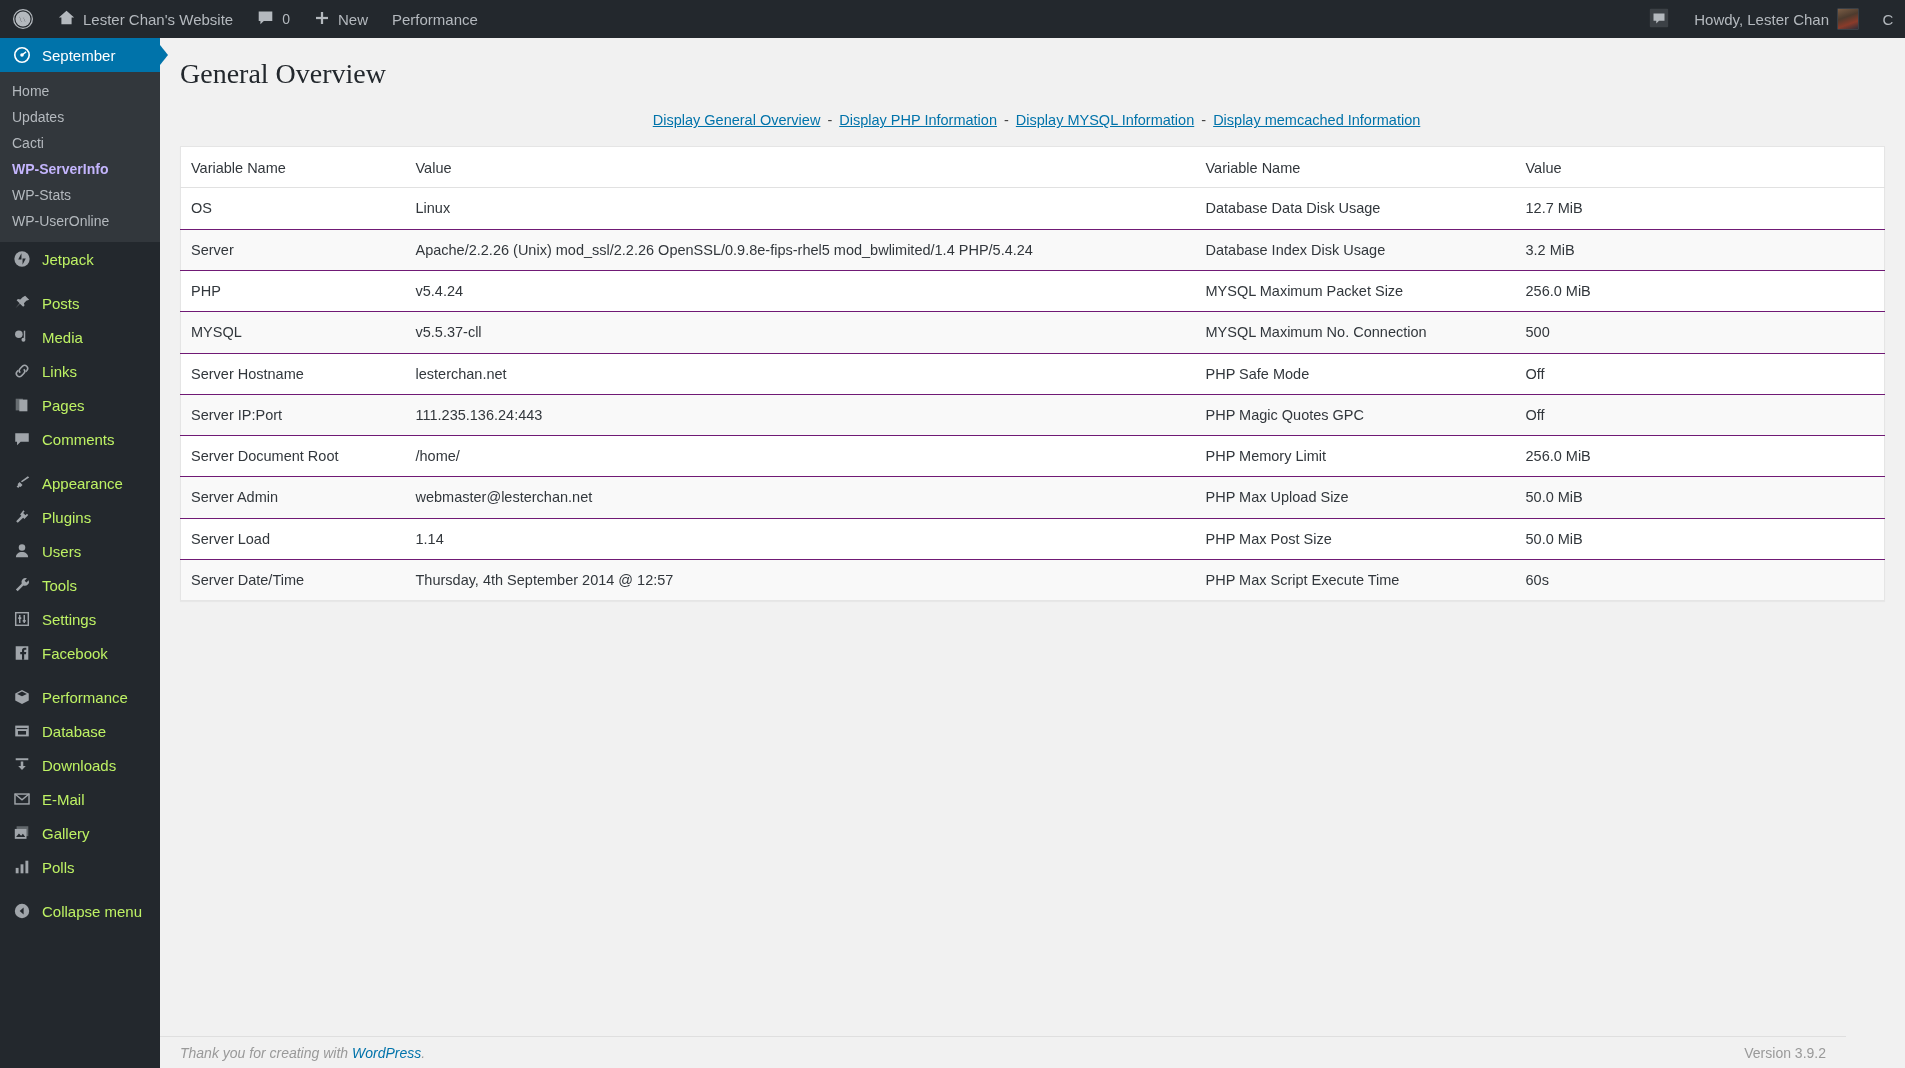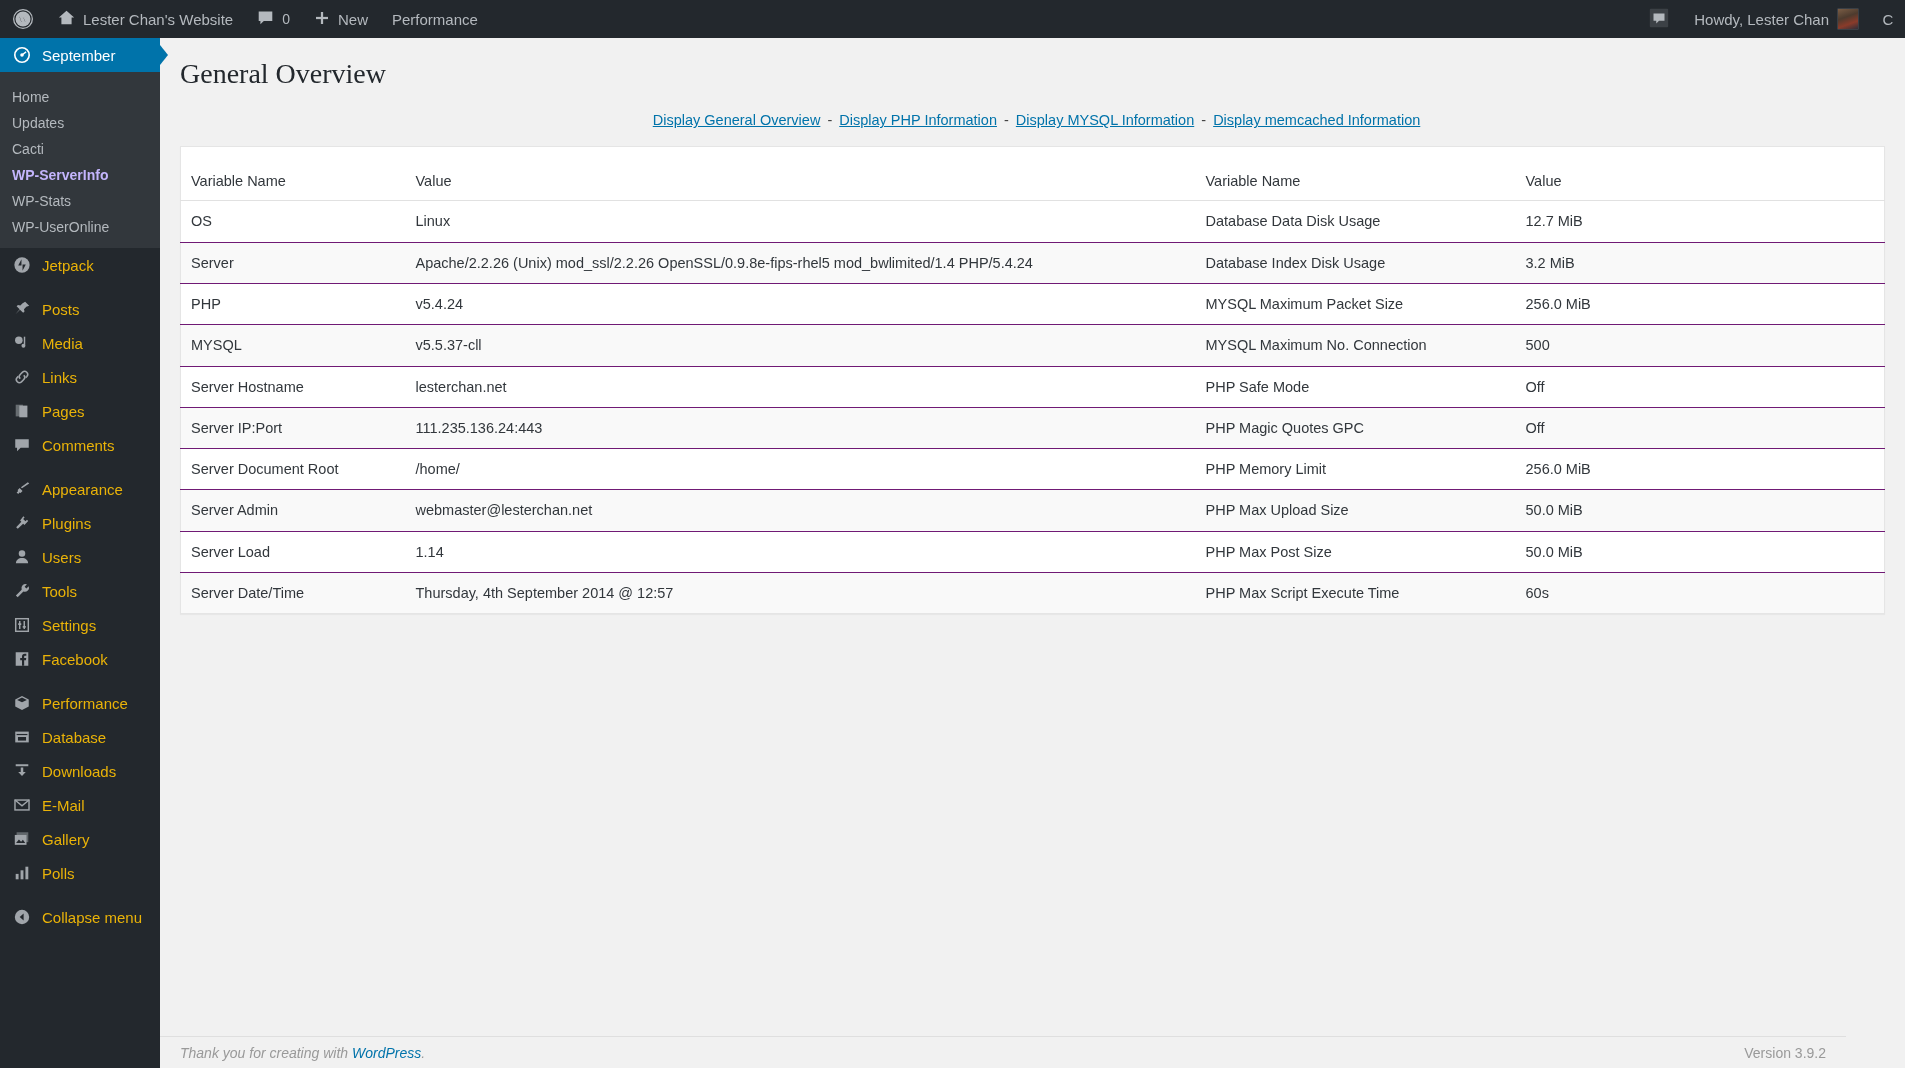--- a/index.html
+++ b/index.html
@@ -73,7 +73,7 @@
     border-color: transparent transparent transparent #0073aa;
   }
   .menu-sep { height: 10px; }
-  .submenu { background: #32373c; padding: 12px 0 8px 0; }
+  .submenu { background: #32373c; padding: 6px 0 8px 0; }
   .submenu a {
     display: block; padding: 5px 0 5px 12px;
     font-size: 14px; color: #b4b9be; text-decoration: none;

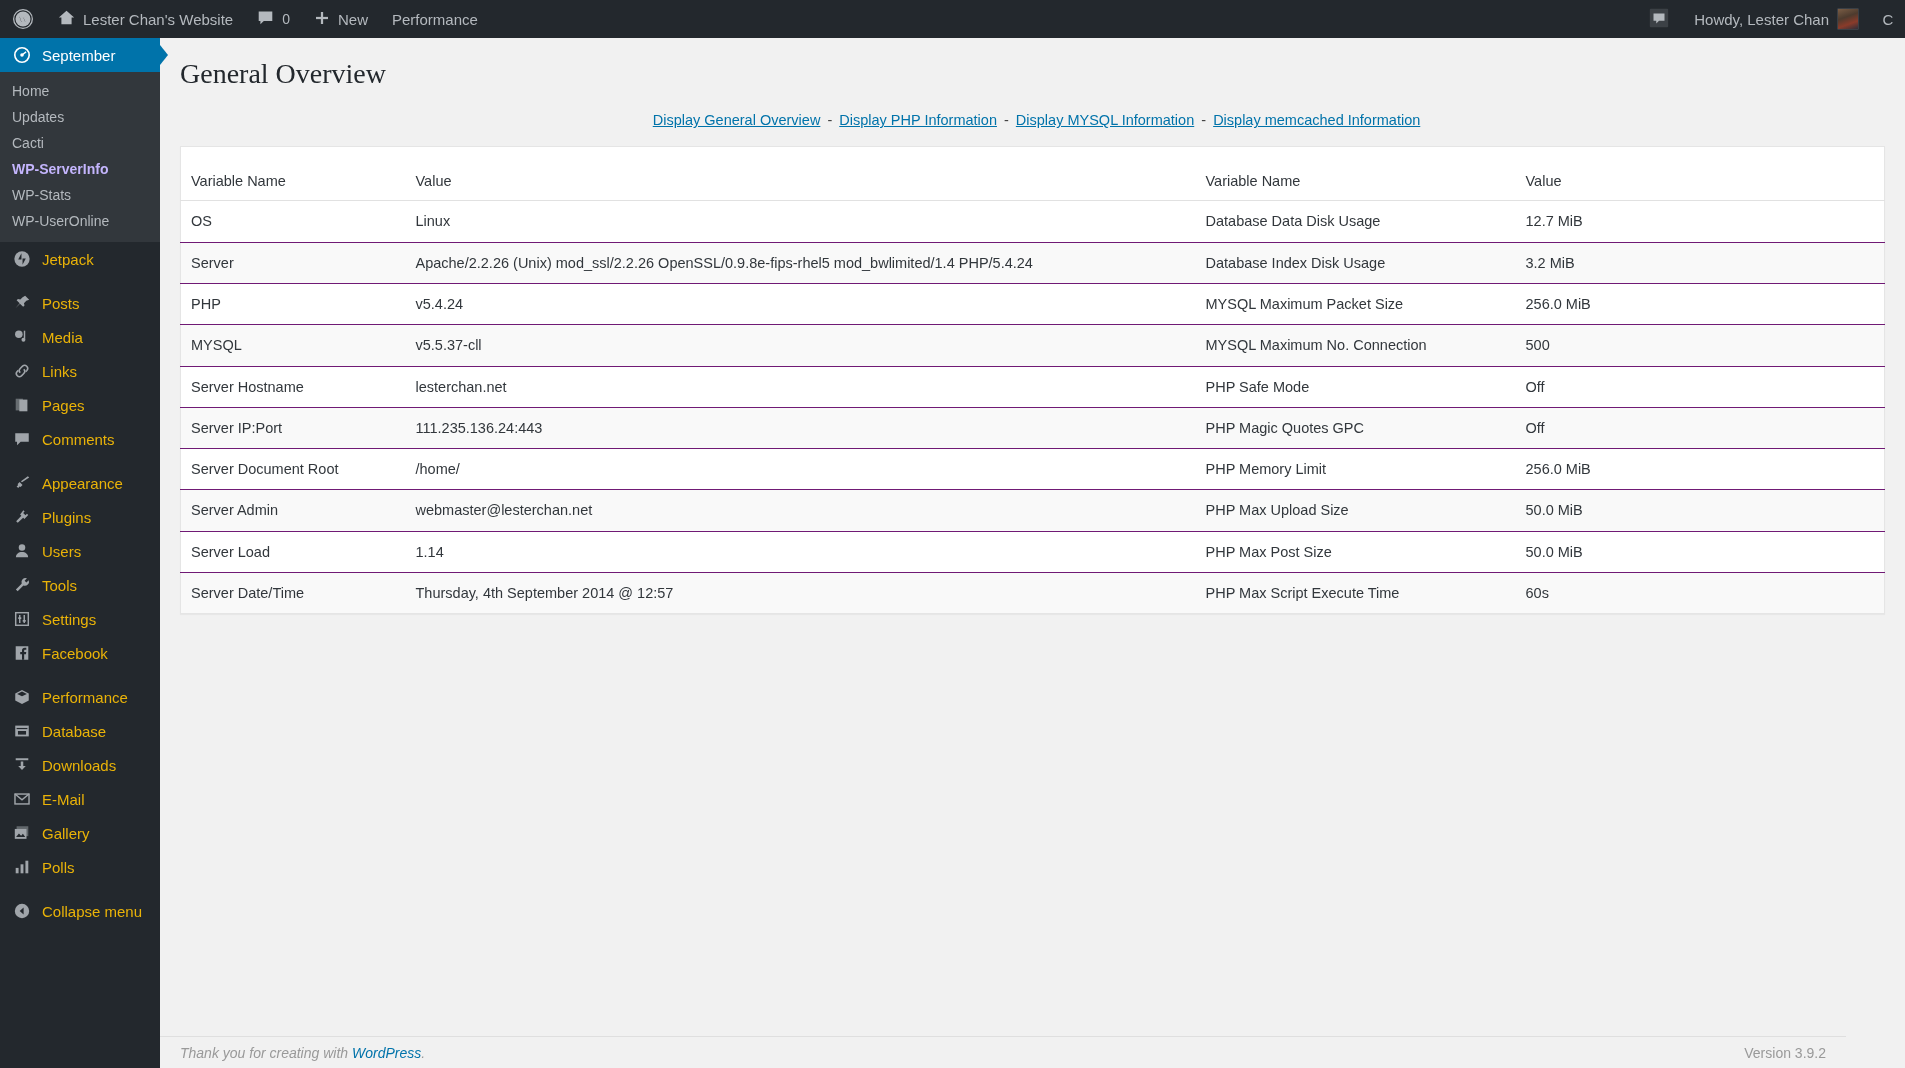--- a/index.html
+++ b/index.html
@@ -114,7 +114,7 @@
   table.widefat thead th {
     text-align: left; font-weight: normal;
     color: #32373c;
-    padding: 26px 10px 11px 10px;
+    padding: 13px 10px 11px 10px;
     border-bottom: 1px solid #e1e1e1;
     background: #fff;
     font-size: 14.5px;

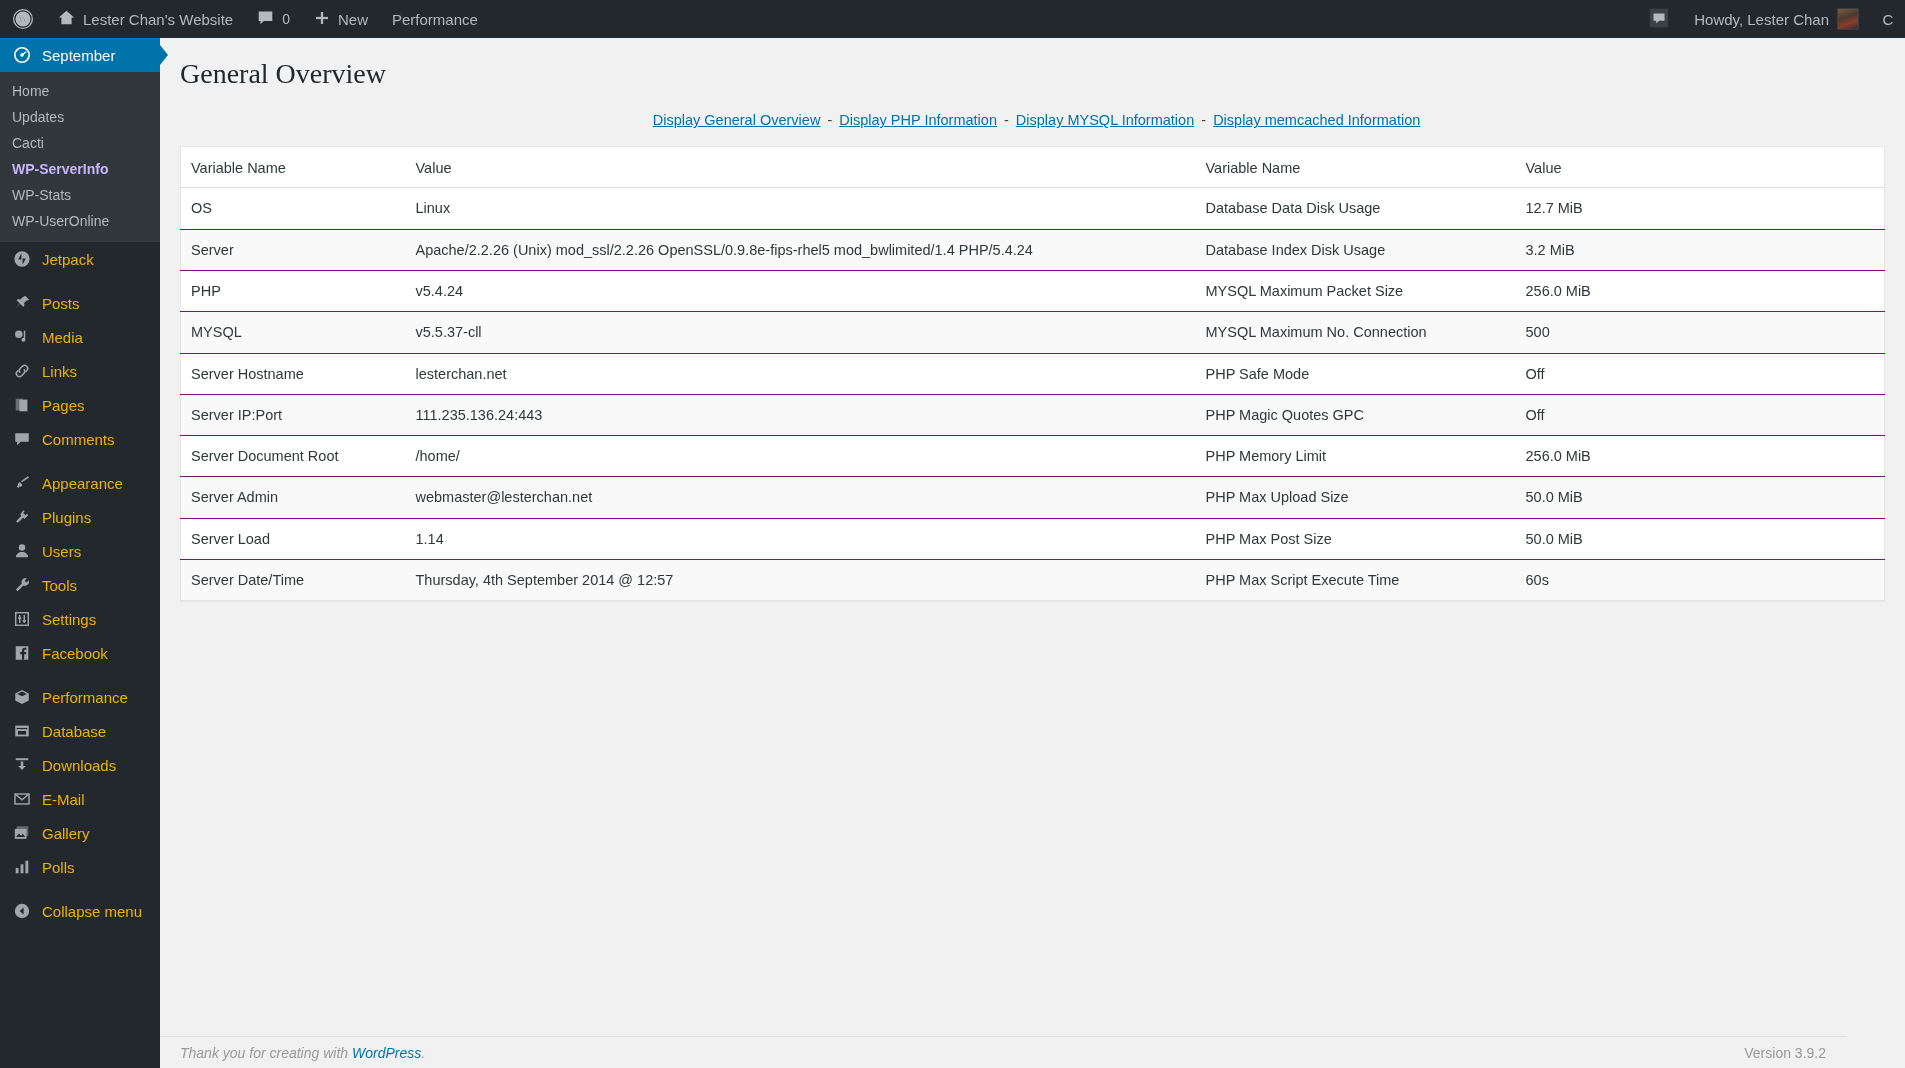--- a/index.html
+++ b/index.html
@@ -54,7 +54,7 @@
     position: relative;
     display: flex; align-items: center; gap: 10px;
     height: 34px; padding: 0 0 0 12px;
-    color: #eab308; font-size: 15px;
+    color: #bef264; font-size: 15px;
     text-decoration: none;
     cursor: pointer;
   }

